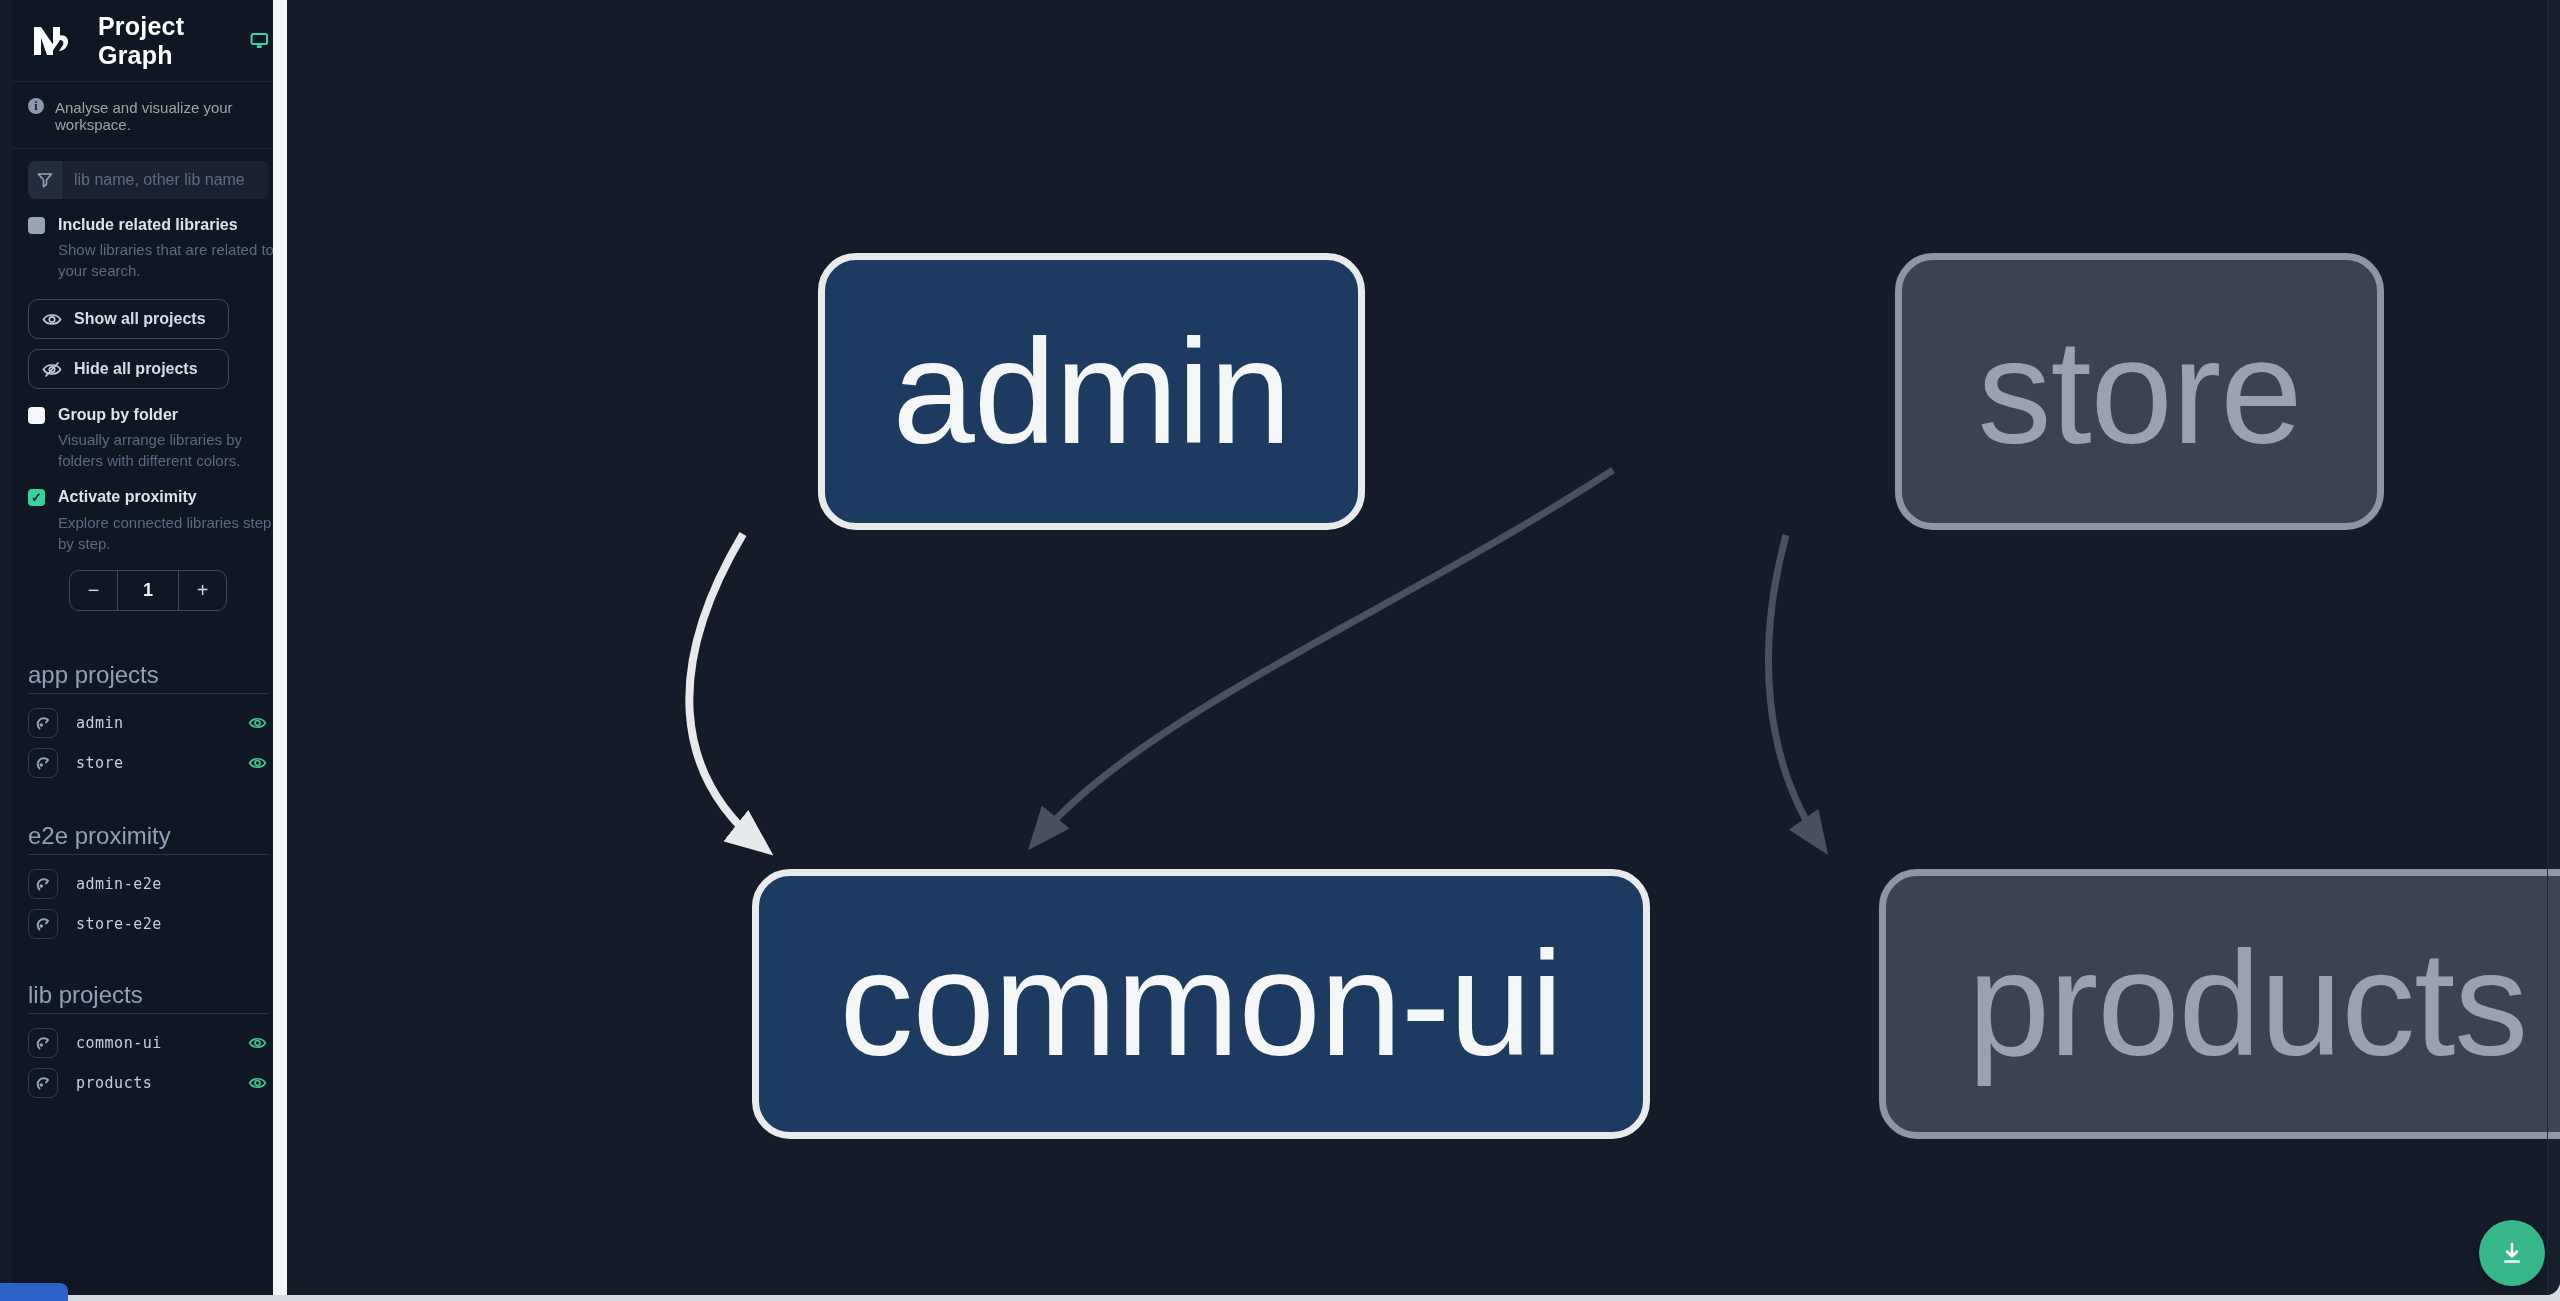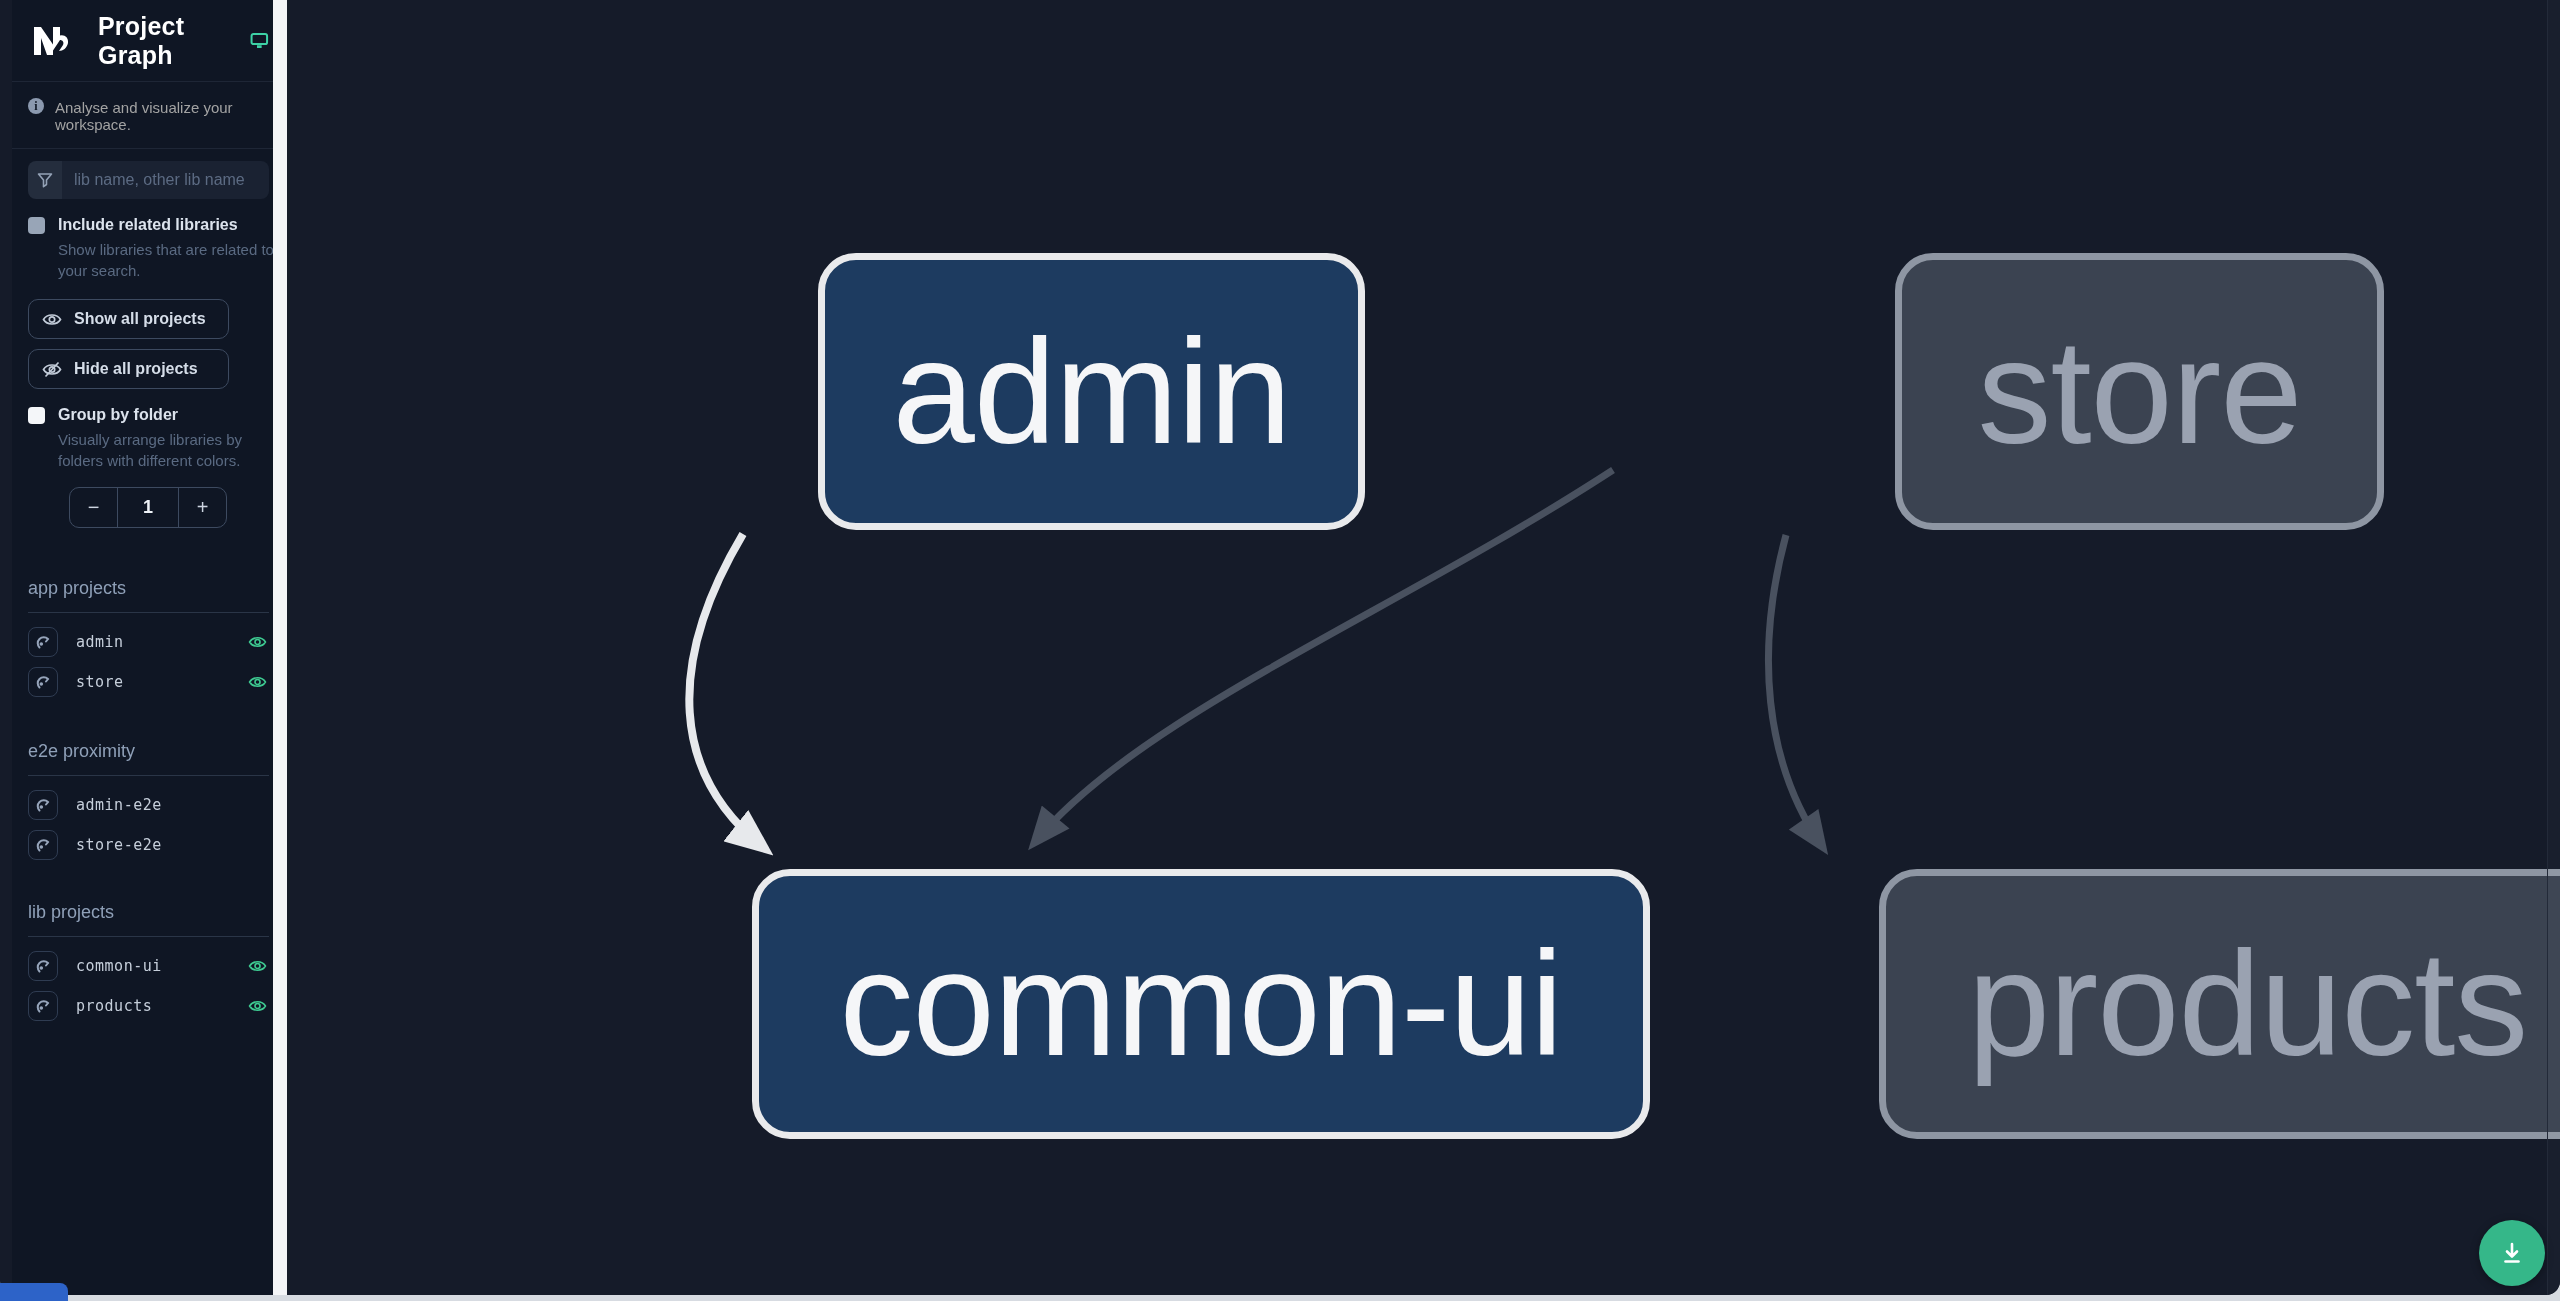--- a/index.html
+++ b/index.html
@@ -183,6 +183,13 @@
       </div>
     </div>
 
+    <div class="option">
+      <span class="checkbox cb-checked"></span>
+      <div>
+        <div class="opt-label">Activate proximity</div>
+        <div class="opt-desc">Explore connected libraries step by step.</div>
+      </div>
+    </div>
 
     <div class="counter">
       <span class="step">−</span>

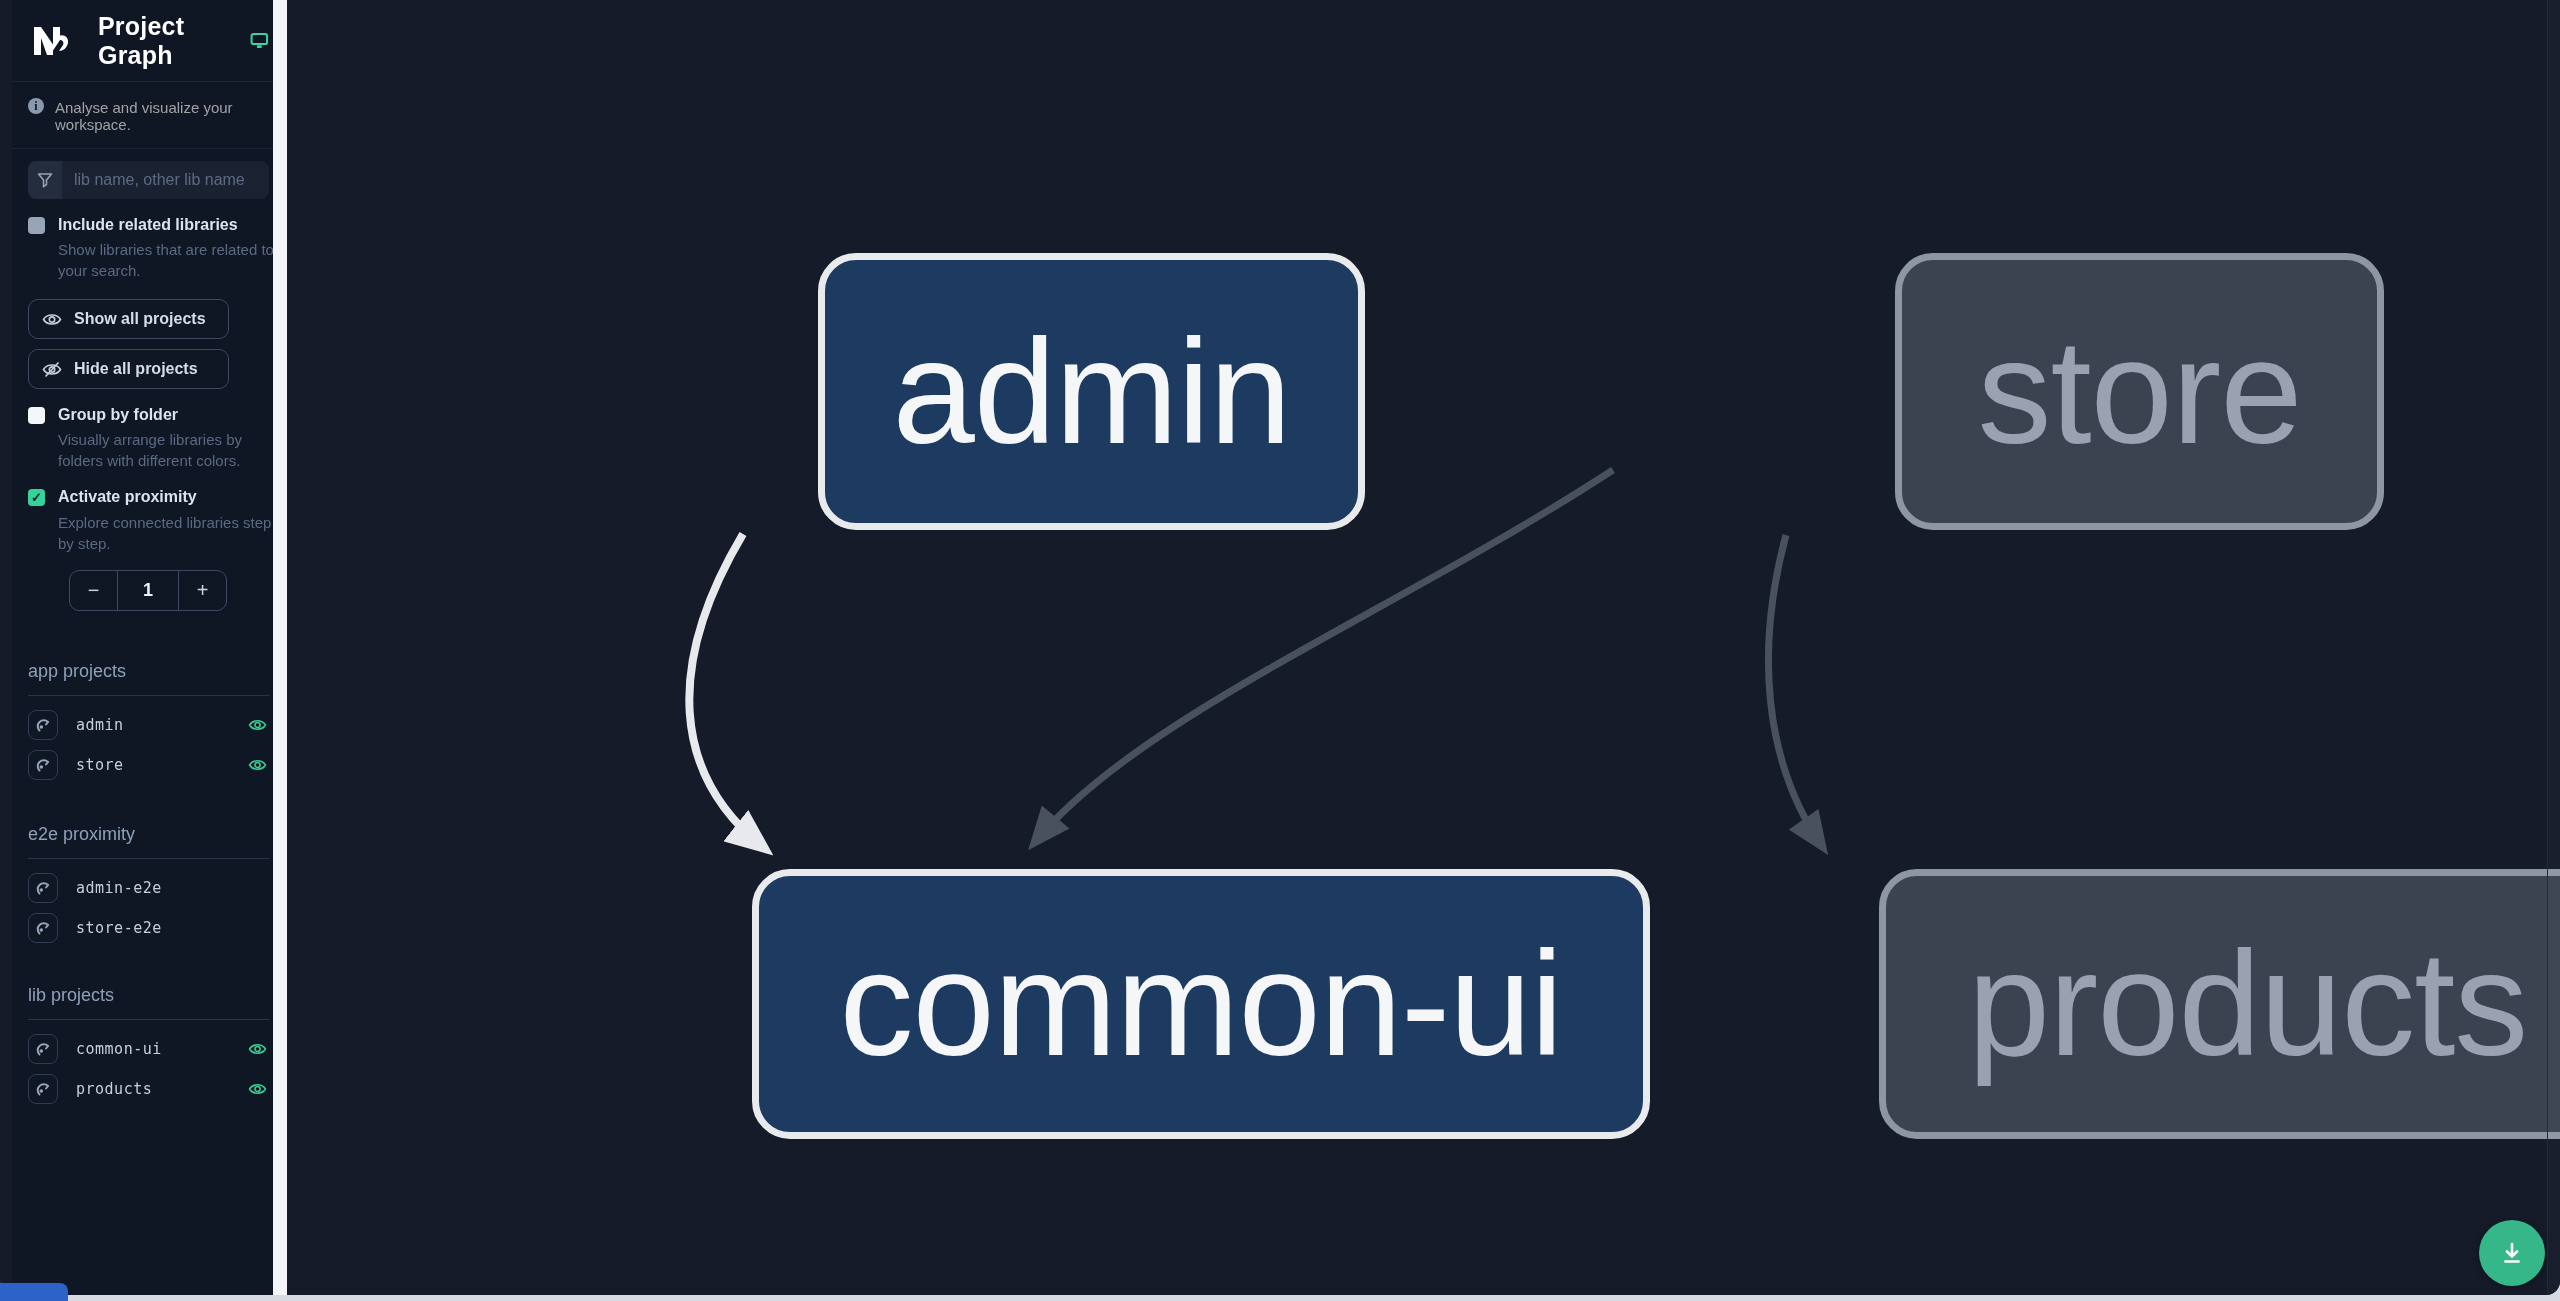--- a/index.html
+++ b/index.html
@@ -53,7 +53,7 @@
   .sec-app { margin-top:50px; }
   .sec-e2e { margin-top:42px; }
   .sec-lib { margin-top:40px; }
-  .sec-title { font-size:18px; color:#8fa0b8; padding-bottom:13px; border-bottom:1px solid #2a3547; }
+  .sec-title { font-size:24px; color:#8fa0b8; padding-bottom:4px; border-bottom:1px solid #2a3547; }
   .rows { margin-top:12px; }
   .prow { display:flex; align-items:center; height:34px; margin-bottom:6px; }
   .focus-btn { width:30px; height:30px; border:1.5px solid #2f3c52; border-radius:8px; background:transparent;

